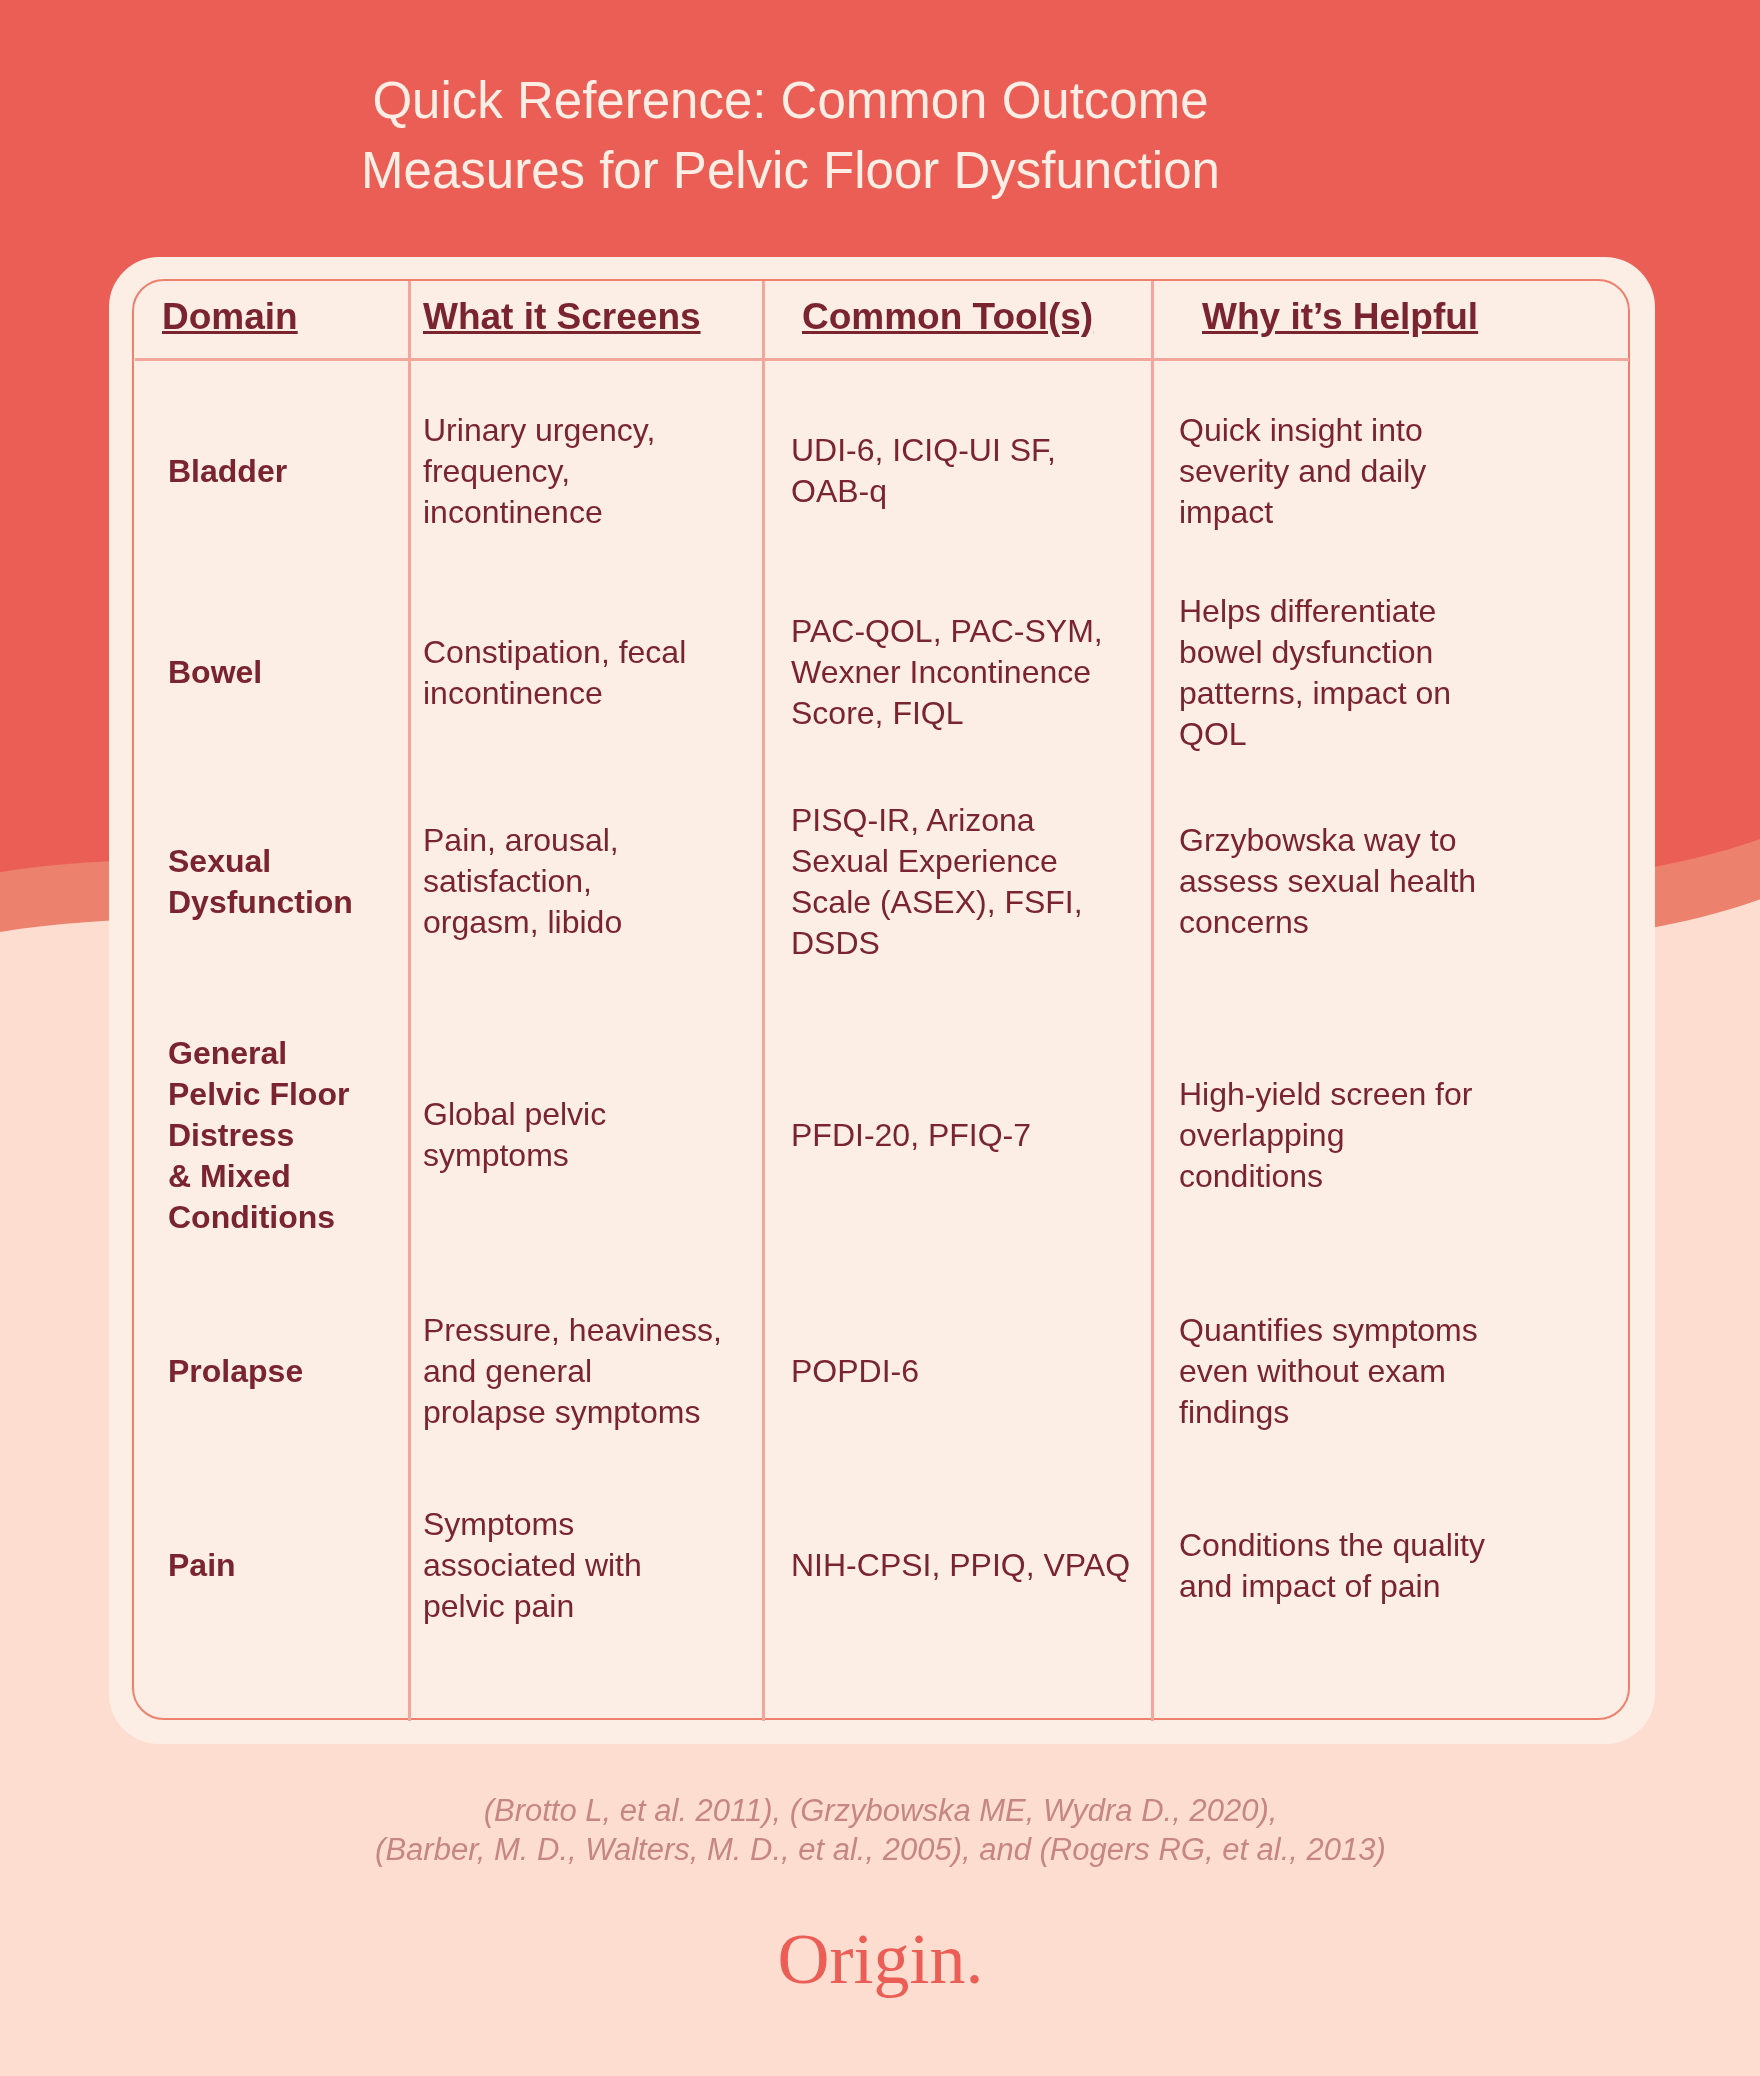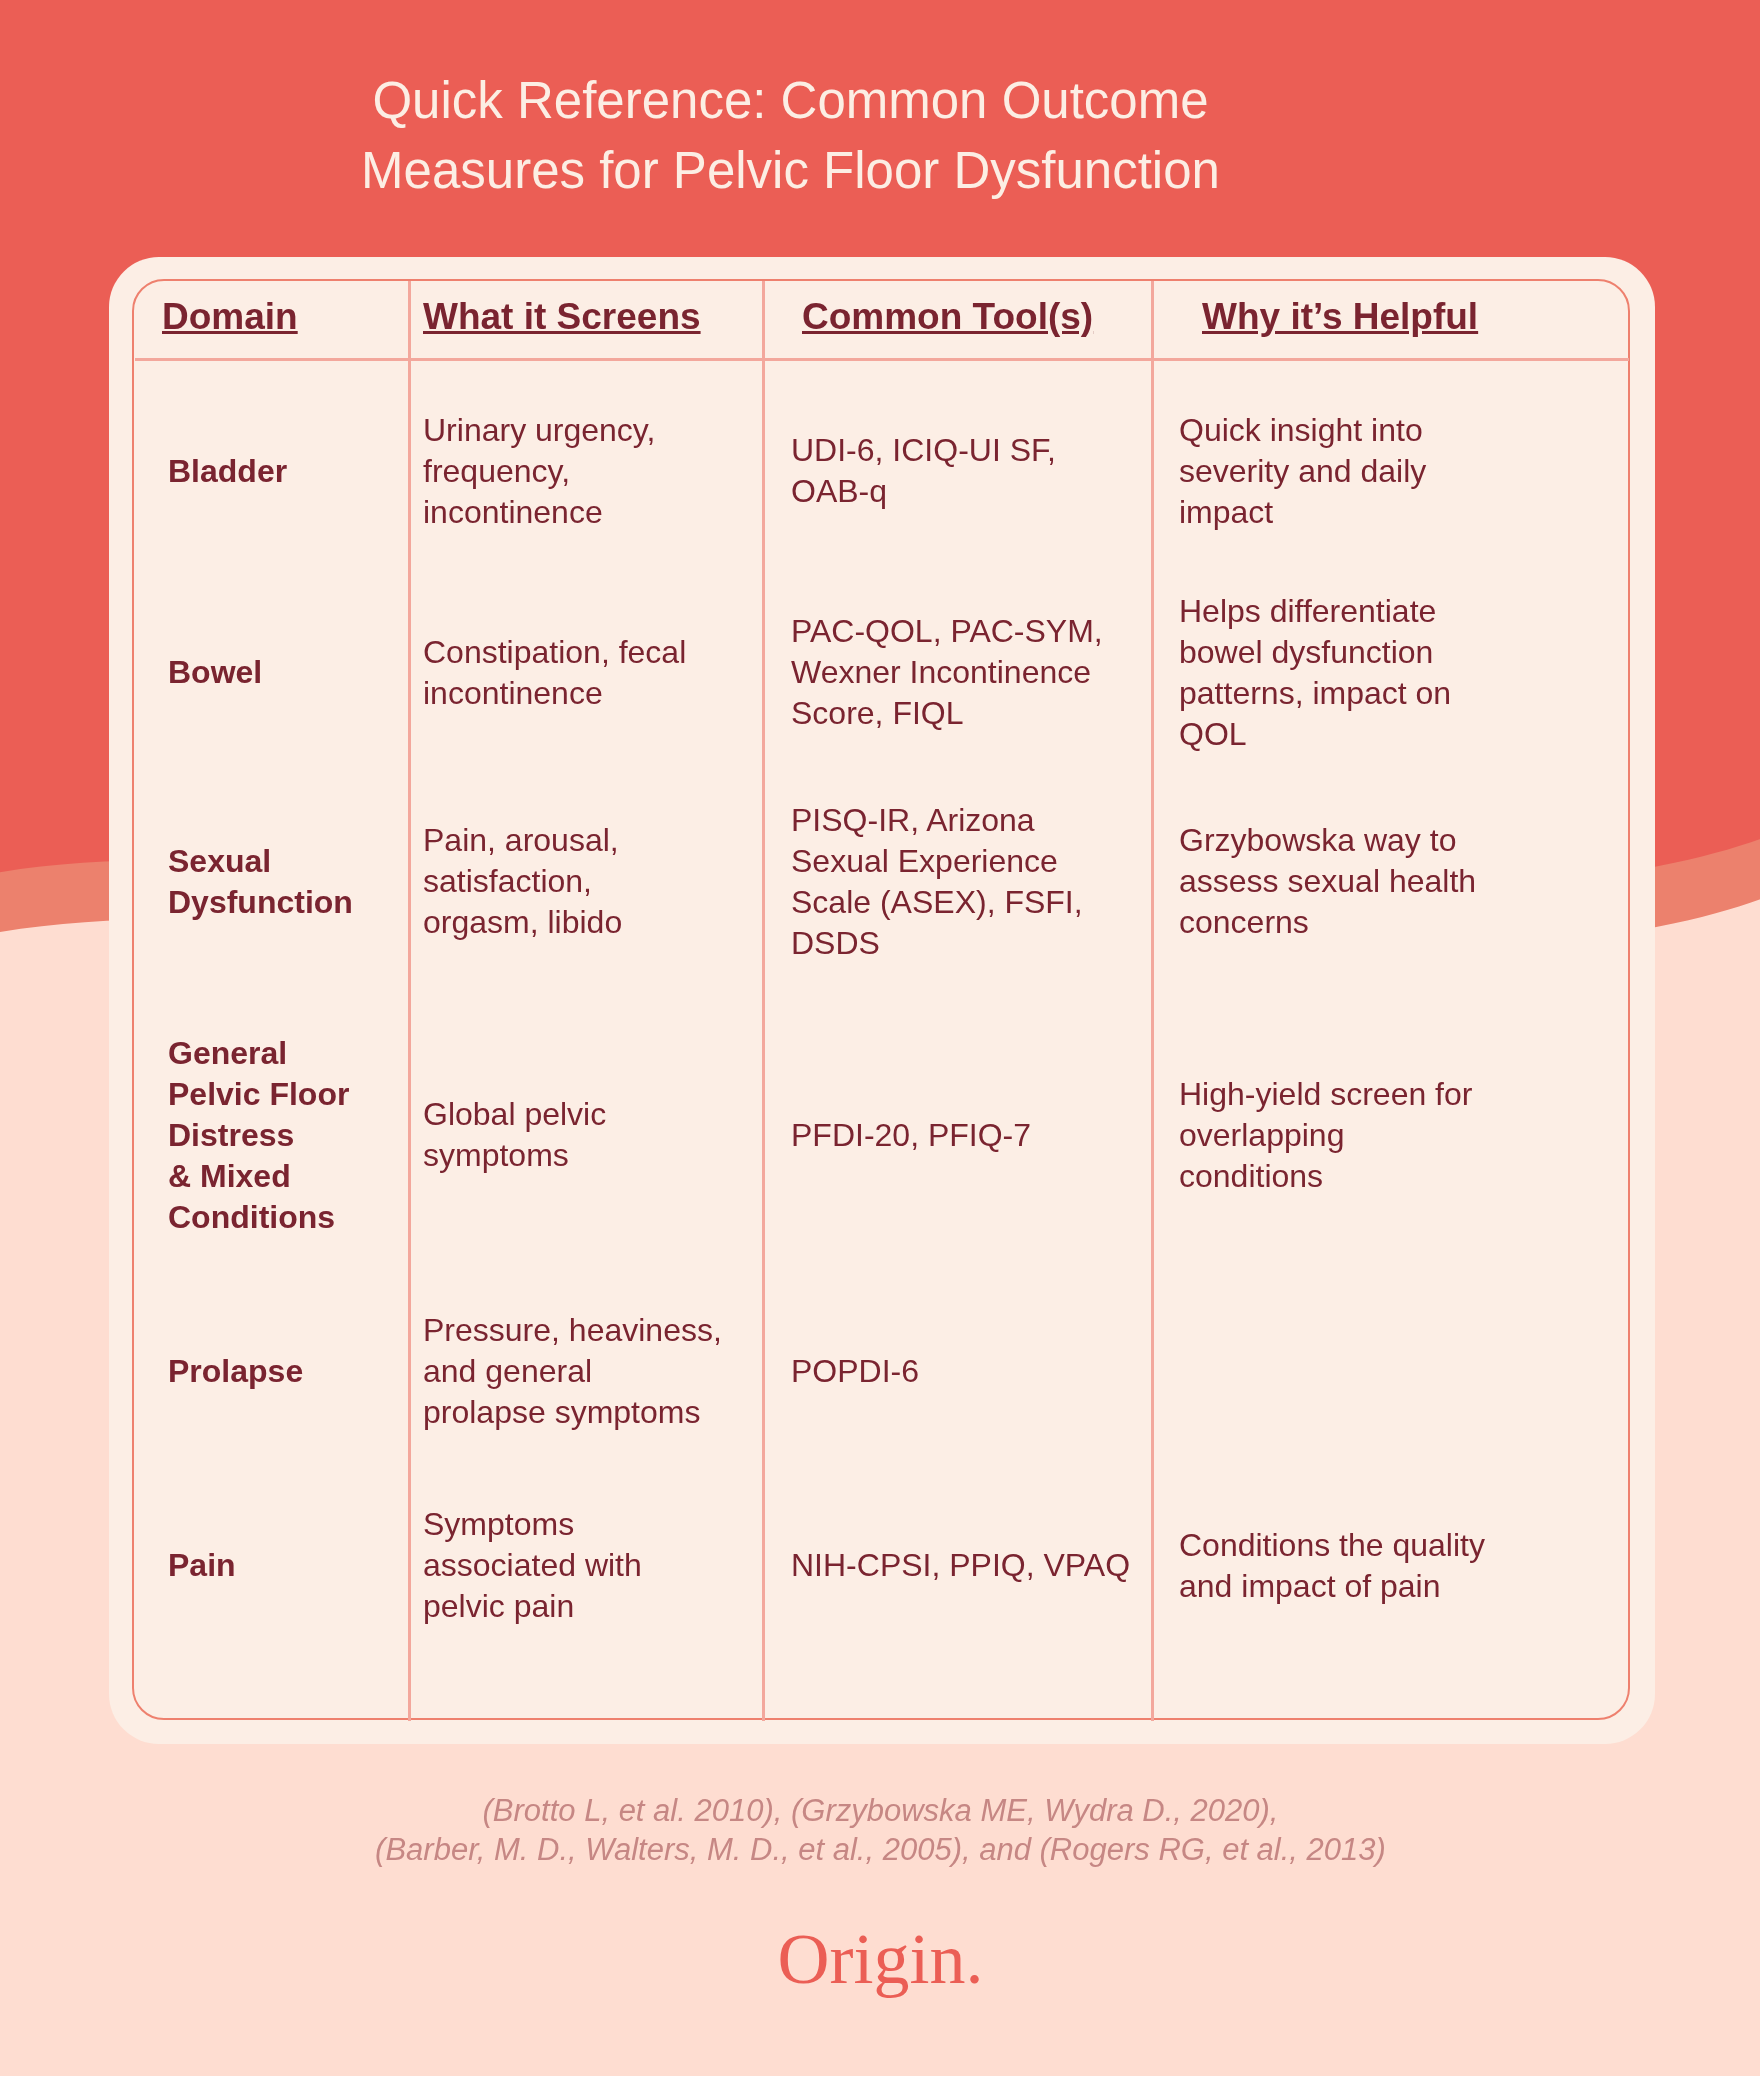--- a/index.html
+++ b/index.html
@@ -184,6 +184,13 @@
     <span>POPDI-6</span>
   </div>
     </div>
+  <div class="cell why">
+      <div>
+    <span>Quantifies symptoms</span>
+    <span>even without exam</span>
+    <span>findings</span>
+  </div>
+    </div>
 </div>
 
 <div class="row" style="top:1487px;height:157px">

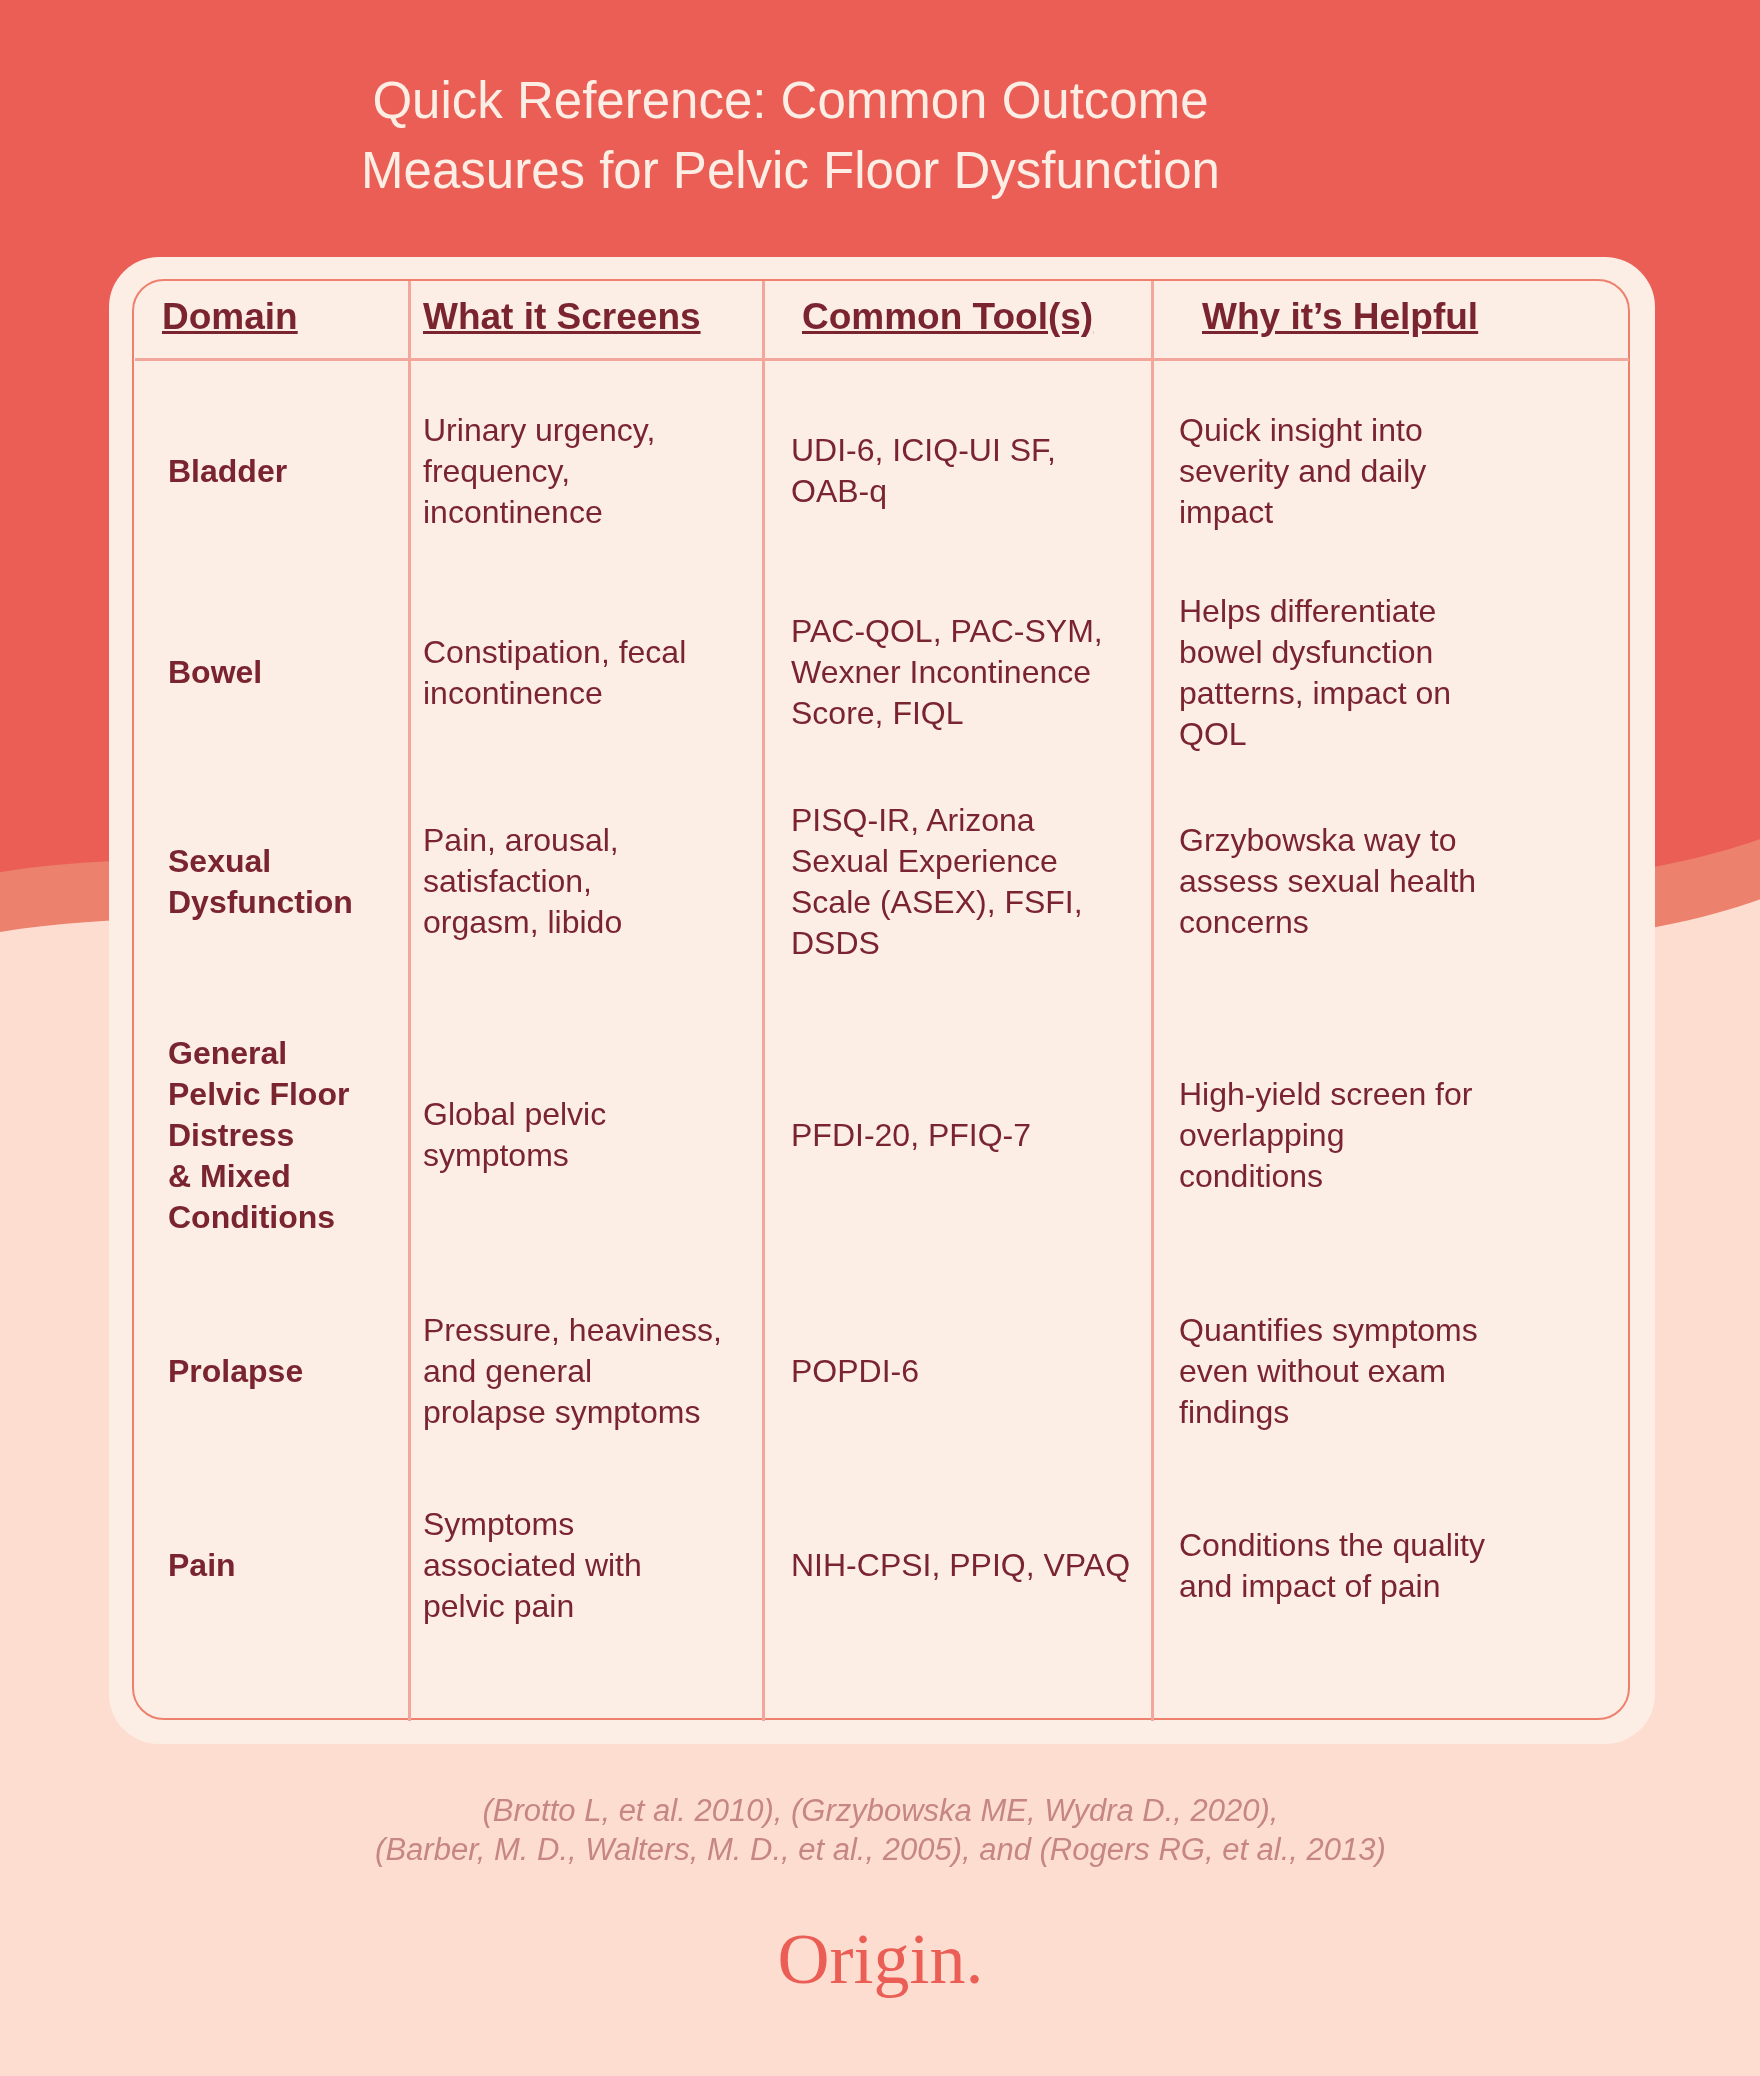--- a/index.html
+++ b/index.html
@@ -220,7 +220,7 @@
 </div>
 
 <div class="cite">
-  <div>(Brotto L, et al. 2010), (Grzybowska ME, Wydra D., 2020),</div>
+  <div>(Brotto L, et al. 2011), (Grzybowska ME, Wydra D., 2020),</div>
   <div>(Barber, M. D., Walters, M. D., et al., 2005), and (Rogers RG, et al., 2013)</div>
 </div>
 

